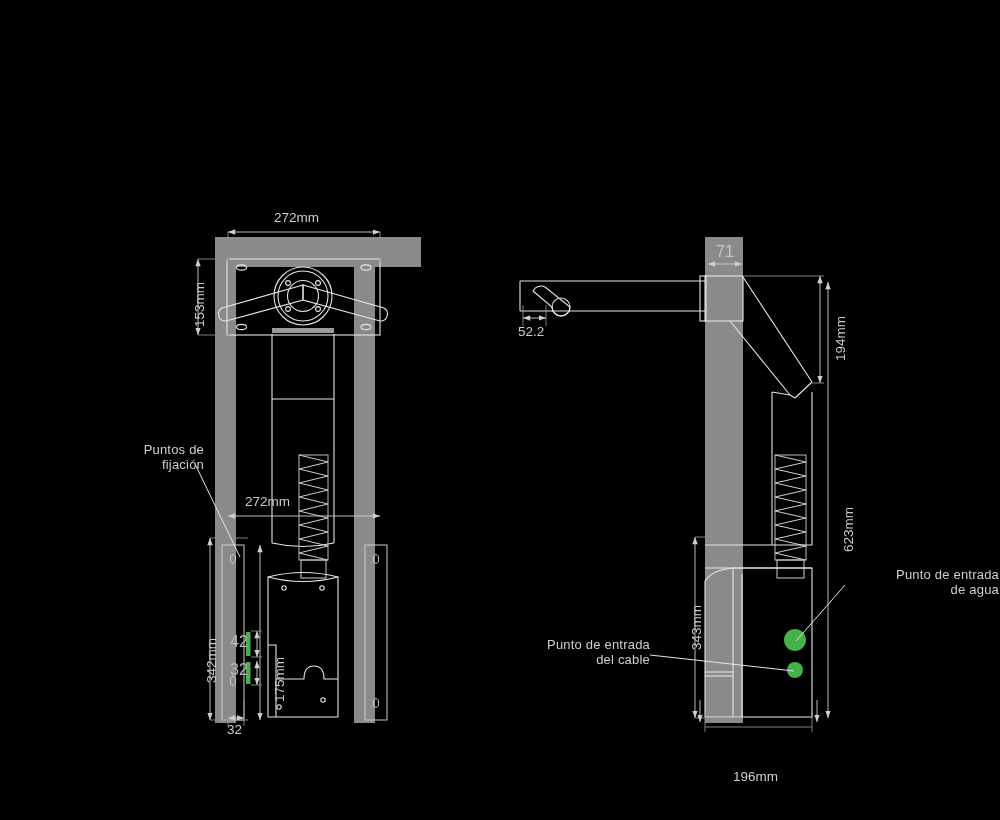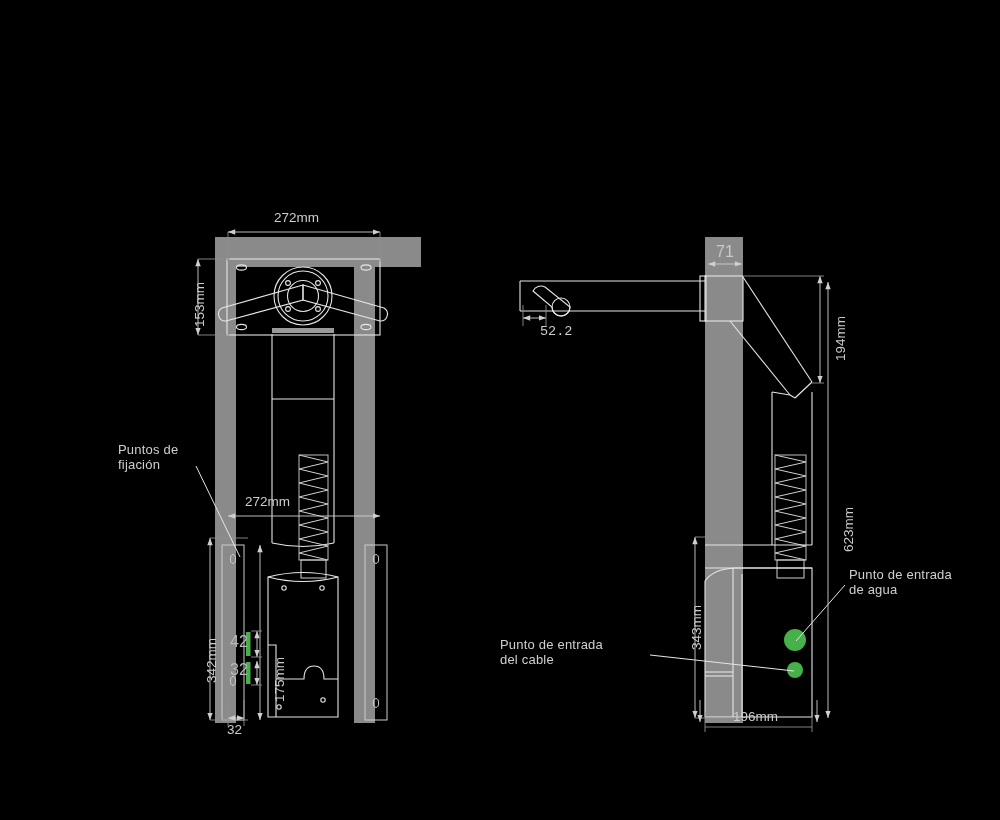--- a/index.html
+++ b/index.html
@@ -223,7 +223,7 @@
   <div>fijación</div>
 </div>
 
-<div class="dim" style="left:540px;top:324px;font-family:Liberation Mono, monospace;">52.2</div>
+<div class="dim" style="left:518px;top:324px;">52.2</div>
 
 <div class="dim sm" style="left:716px;top:243px;color:#c9c9c9;">71</div>
 

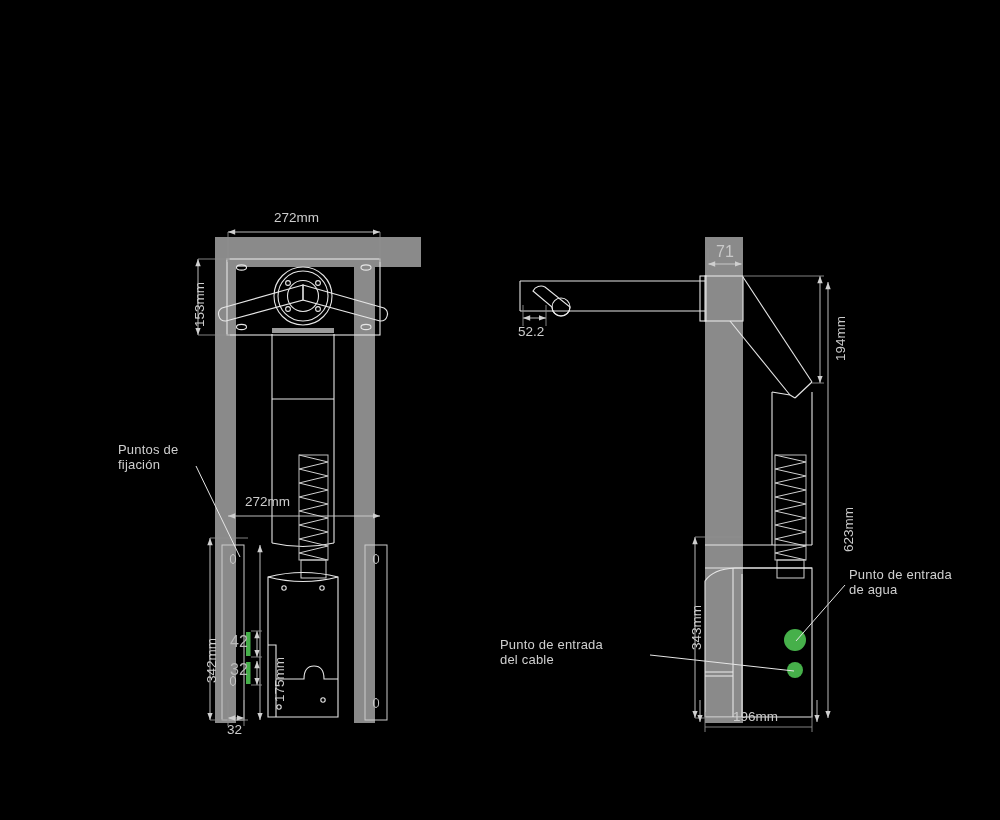--- a/index.html
+++ b/index.html
@@ -9,7 +9,7 @@
   #stage svg{position:absolute;left:0;top:0;}
   .lbl{position:absolute;font-size:13px;color:#cfcfcf;white-space:nowrap;
        letter-spacing:.2px;}
-  .lbl.c{text-align:left;}
+  .lbl.c{text-align:right;}
   .dim{position:absolute;font-size:13.5px;color:#cdcdcd;white-space:nowrap;}
   .dim.sm{font-size:16px;color:#b9b9b9;}
   .rot{transform:rotate(-90deg);transform-origin:left top;}

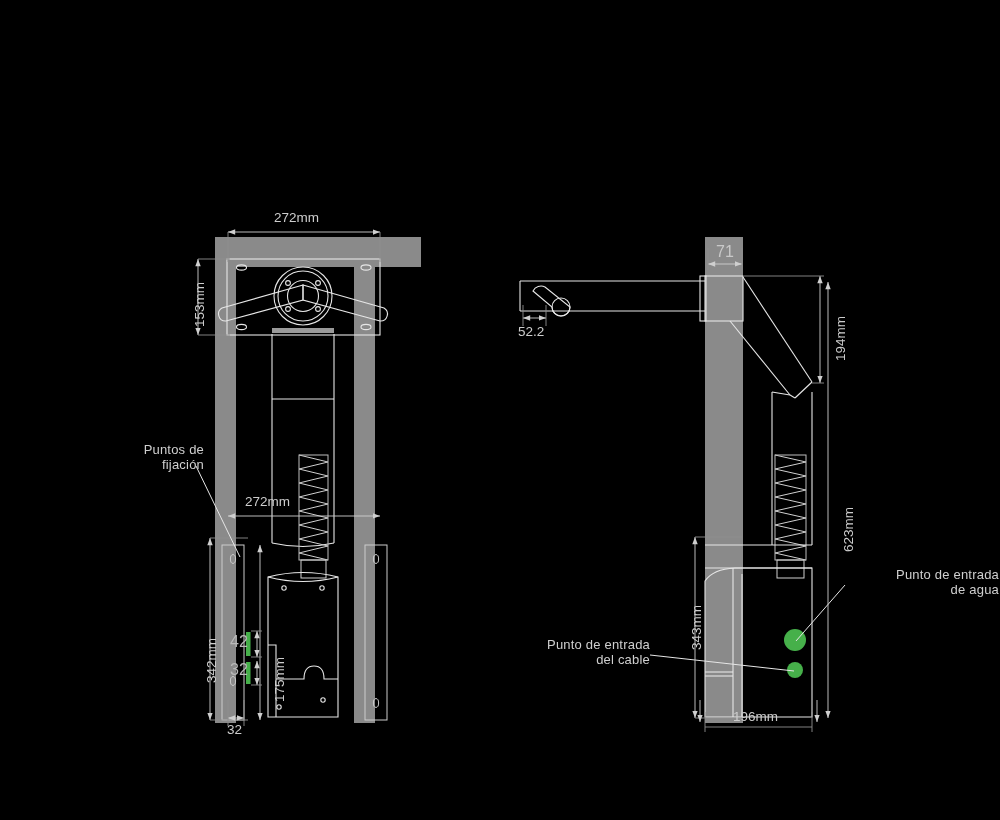--- a/index.html
+++ b/index.html
@@ -233,7 +233,7 @@
 
 <div class="dim rot" style="left:689px;top:650px;">343mm</div>
 
-<div class="dim" style="left:733px;top:709px;">196mm</div>
+<div class="dim" style="left:733px;top:769px;">196mm</div>
 
 <div class="lbl c" style="left:849px;top:567px;width:150px;">
   <div>Punto de entrada</div>

